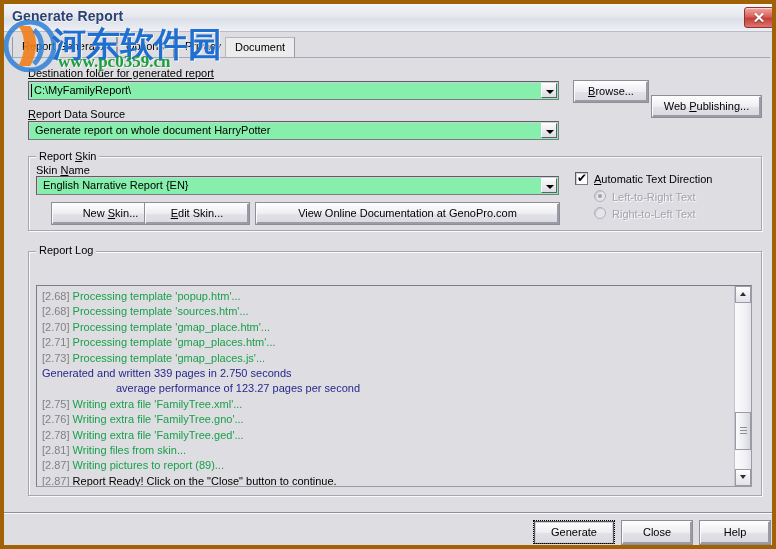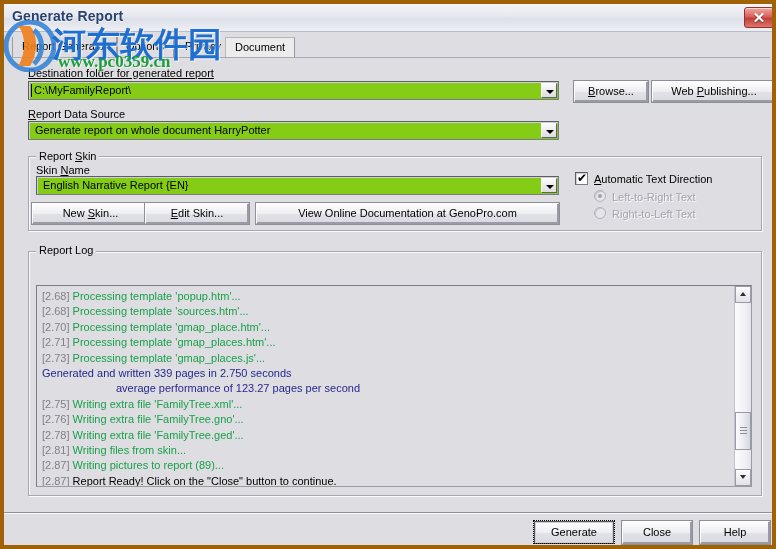--- a/index.html
+++ b/index.html
@@ -100,7 +100,7 @@
   .flabel u { text-decoration: underline; }
   .field {
     position: absolute; height: 19px;
-    background: #84cc16;
+    background: #86efac;
     border: 1px solid #7b7b85;
     border-top-color: #5d5d66; border-left-color: #5d5d66;
     box-shadow: inset 1px 1px 0 #cfcfd6;

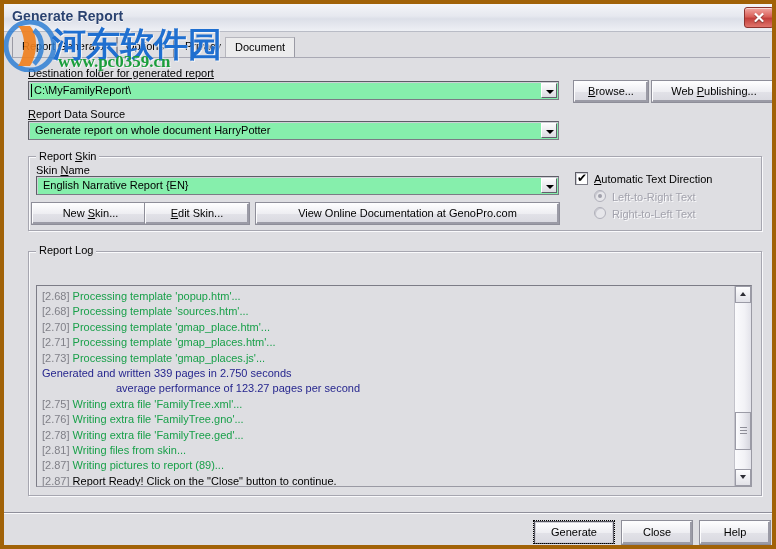--- a/index.html
+++ b/index.html
@@ -303,7 +303,7 @@
   <div class="btn" style="left:570px; top:77px; width:74px; height:21px; line-height:19px;">
     <span class="cap"><u>B</u><span>rowse...</span></span>
   </div>
-  <div class="btn" style="left:648px; top:77px; width:124px; height:21px; line-height:19px;text-align:center;">
+  <div class="btn" style="left:648px; top:92px; width:109px; height:21px; line-height:19px;text-align:center;">
     <span class="cap"><span>Web </span><u>P</u><span>ublishing...</span></span>
   </div>
 

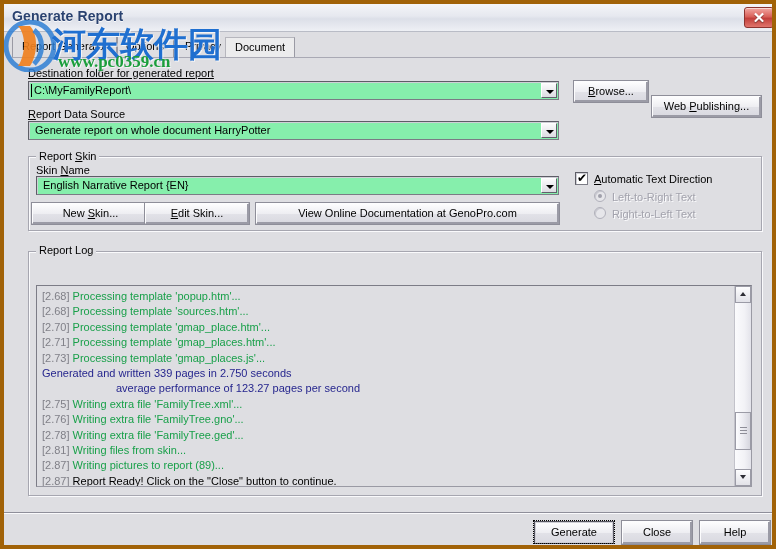--- a/index.html
+++ b/index.html
@@ -332,7 +332,7 @@
       </div>
   </div>
 
-  <div class="btn" style="left:28px; top:199px; width:117px; height:21px; line-height:19px;">
+  <div class="btn" style="left:48px; top:199px; width:117px; height:21px; line-height:19px;">
     <span class="cap"><span>New </span><u>S</u><span>kin...</span></span>
   </div>
   <div class="btn" style="left:252px; top:199px; width:303px; height:21px; line-height:19px;">

